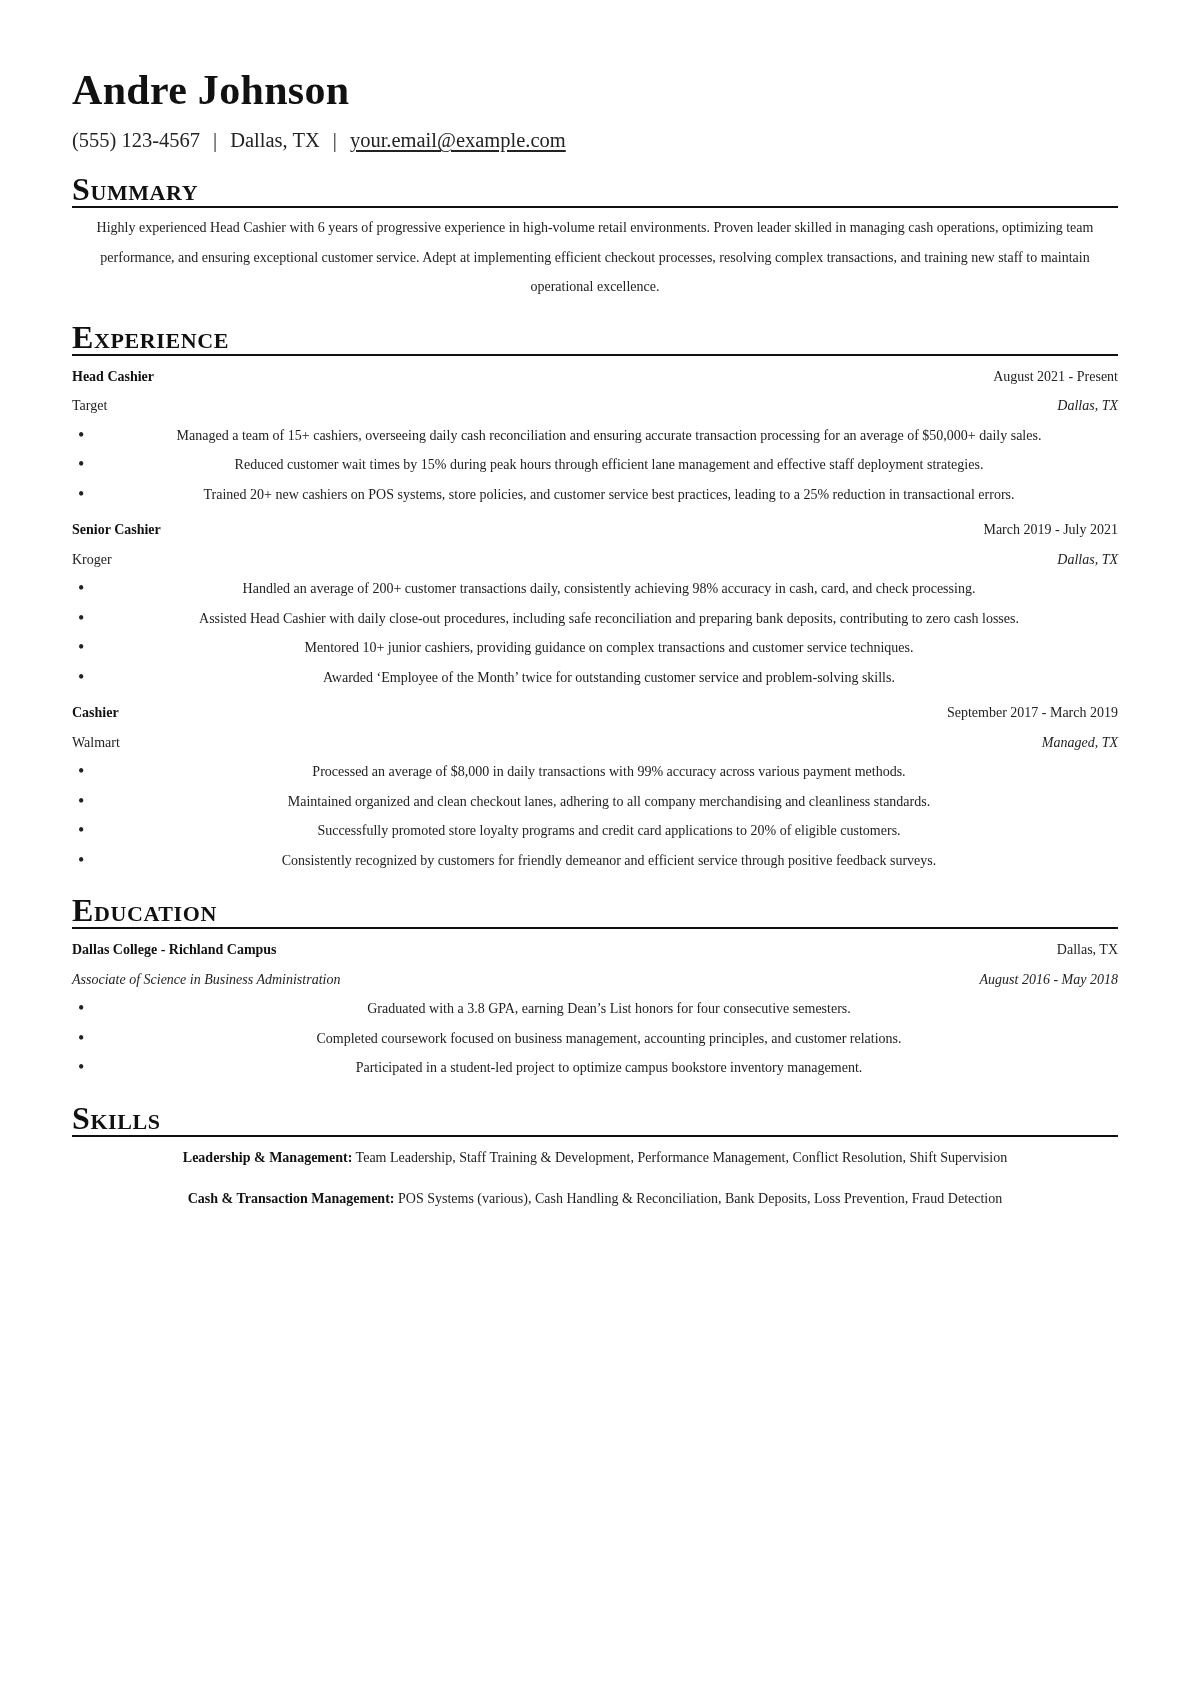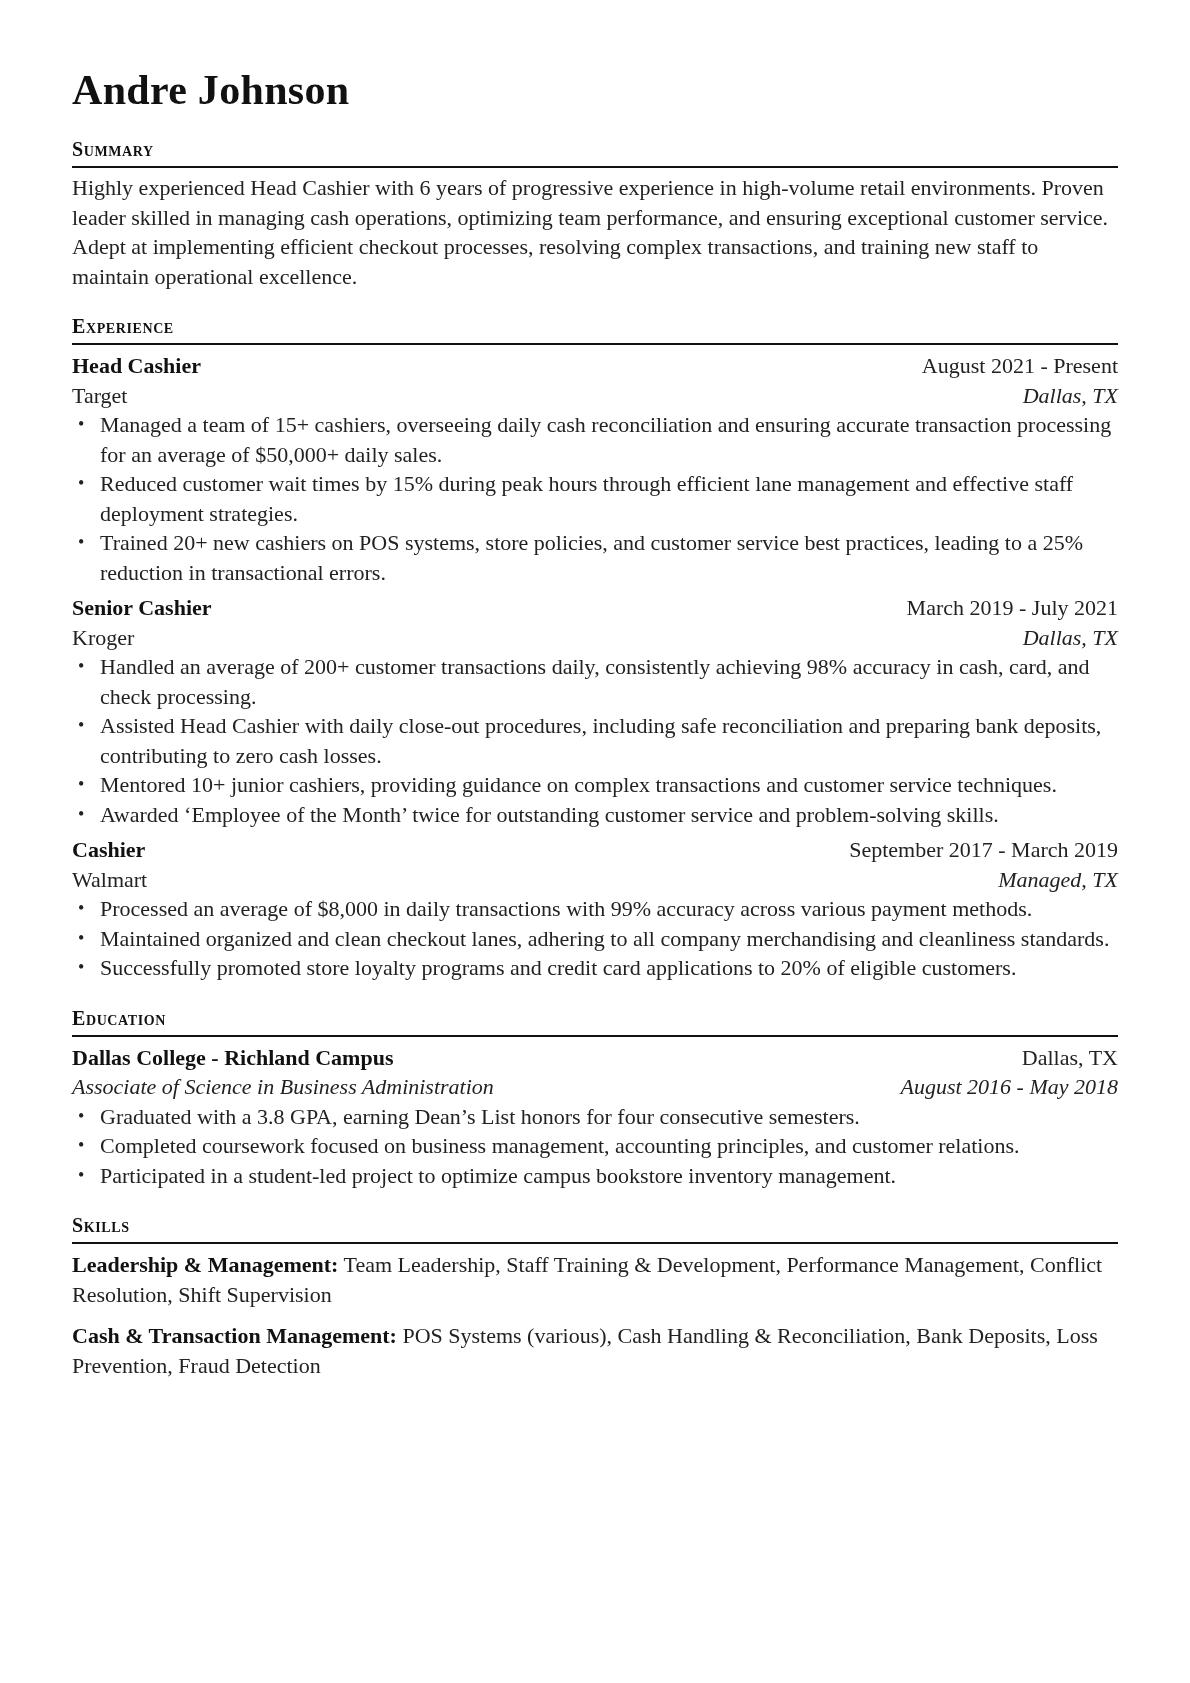--- a/index.html
+++ b/index.html
@@ -50,6 +50,9 @@
 
   <div>
     <h1 class="name">Andre Johnson</h1>
+    <div class="contact">
+      <span>(555) 123-4567</span><span class="sep">|</span><span>Dallas, TX</span><span class="sep">|</span><a href="mailto:your.email@example.com">your.email@example.com</a>
+    </div>
   </div>
 
   <div class="section">

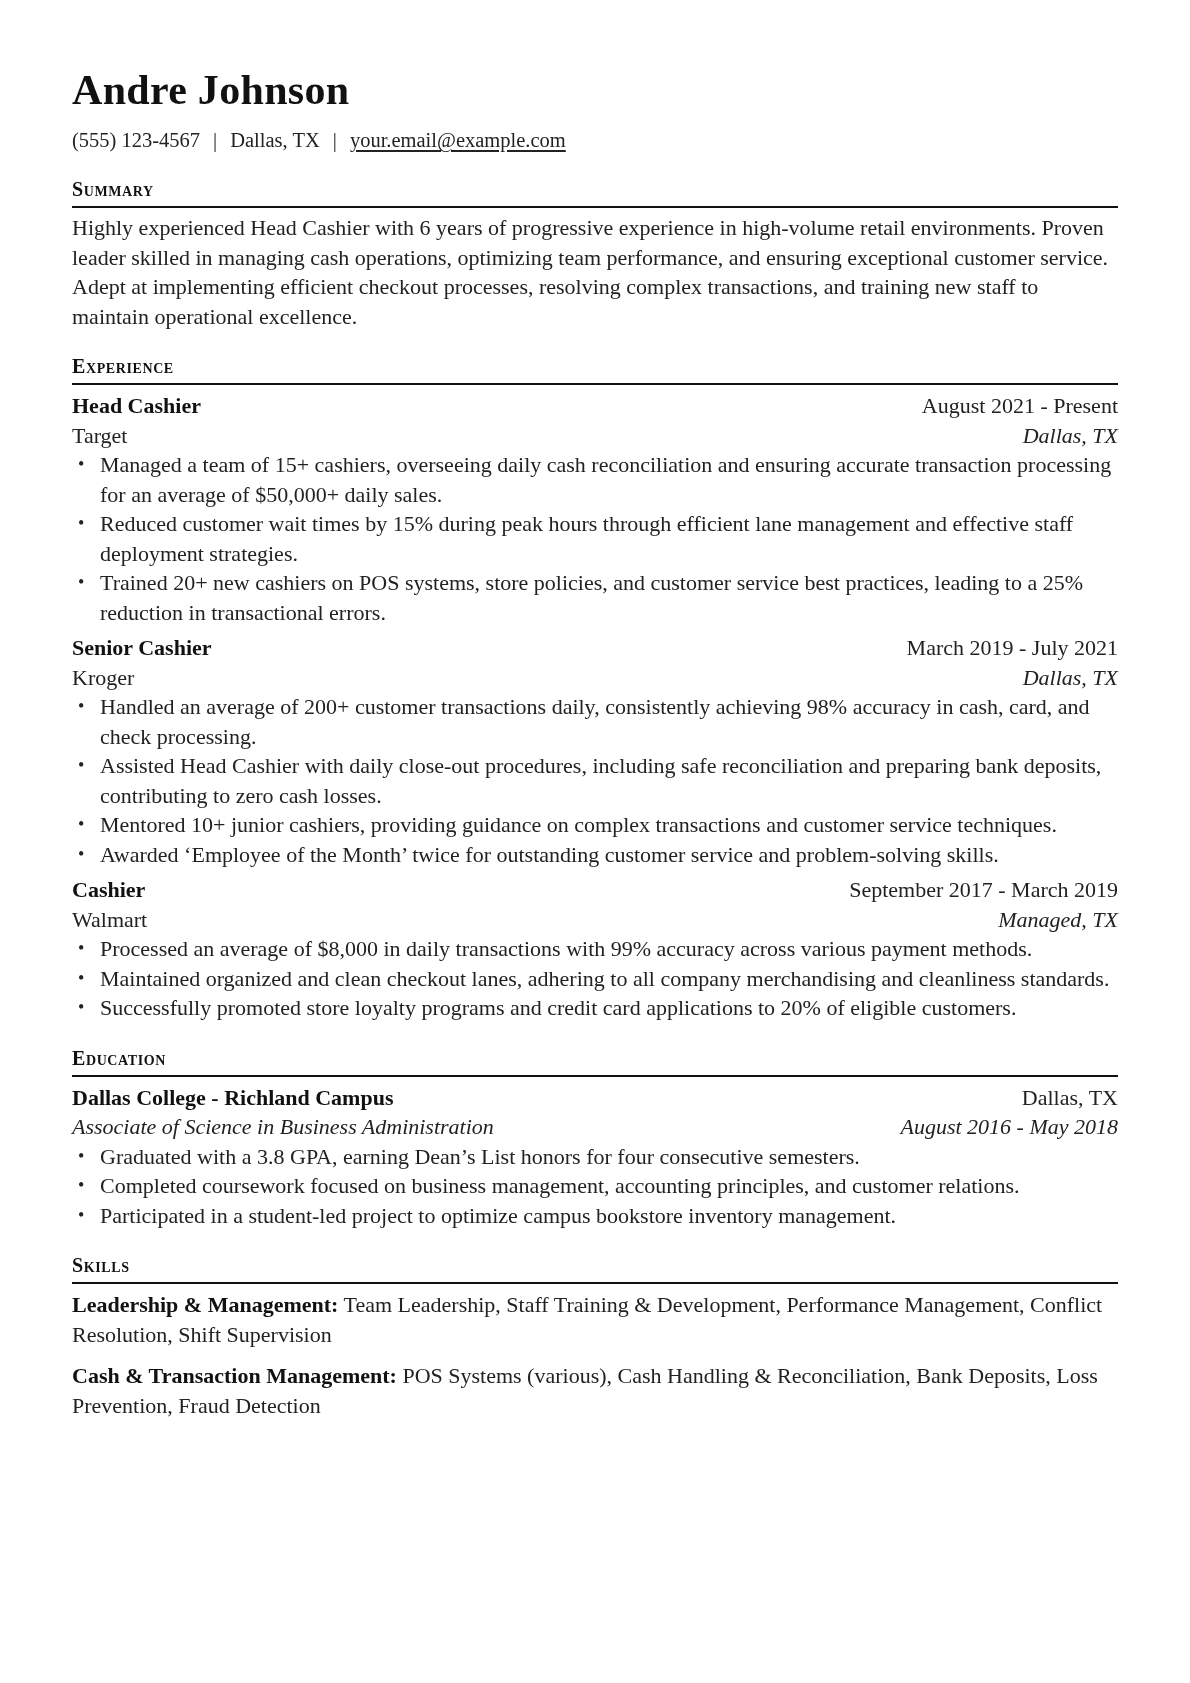--- a/index.html
+++ b/index.html
@@ -21,7 +21,7 @@
     .contact a { color: #222; text-decoration: underline; text-underline-offset: 3px; }
     .section { margin-top: 22px; }
     .section-title {
-      font-family: "Liberation Serif", serif; font-weight: bold; font-size: 20px;
+      font-family: "Liberation Serif", serif; font-weight: bold; font-size: 32px;
       font-variant: small-caps; letter-spacing: 0.6px; line-height: 26px;
       padding-bottom: 4px; border-bottom: 2.2px solid #111; margin: 0;
     }

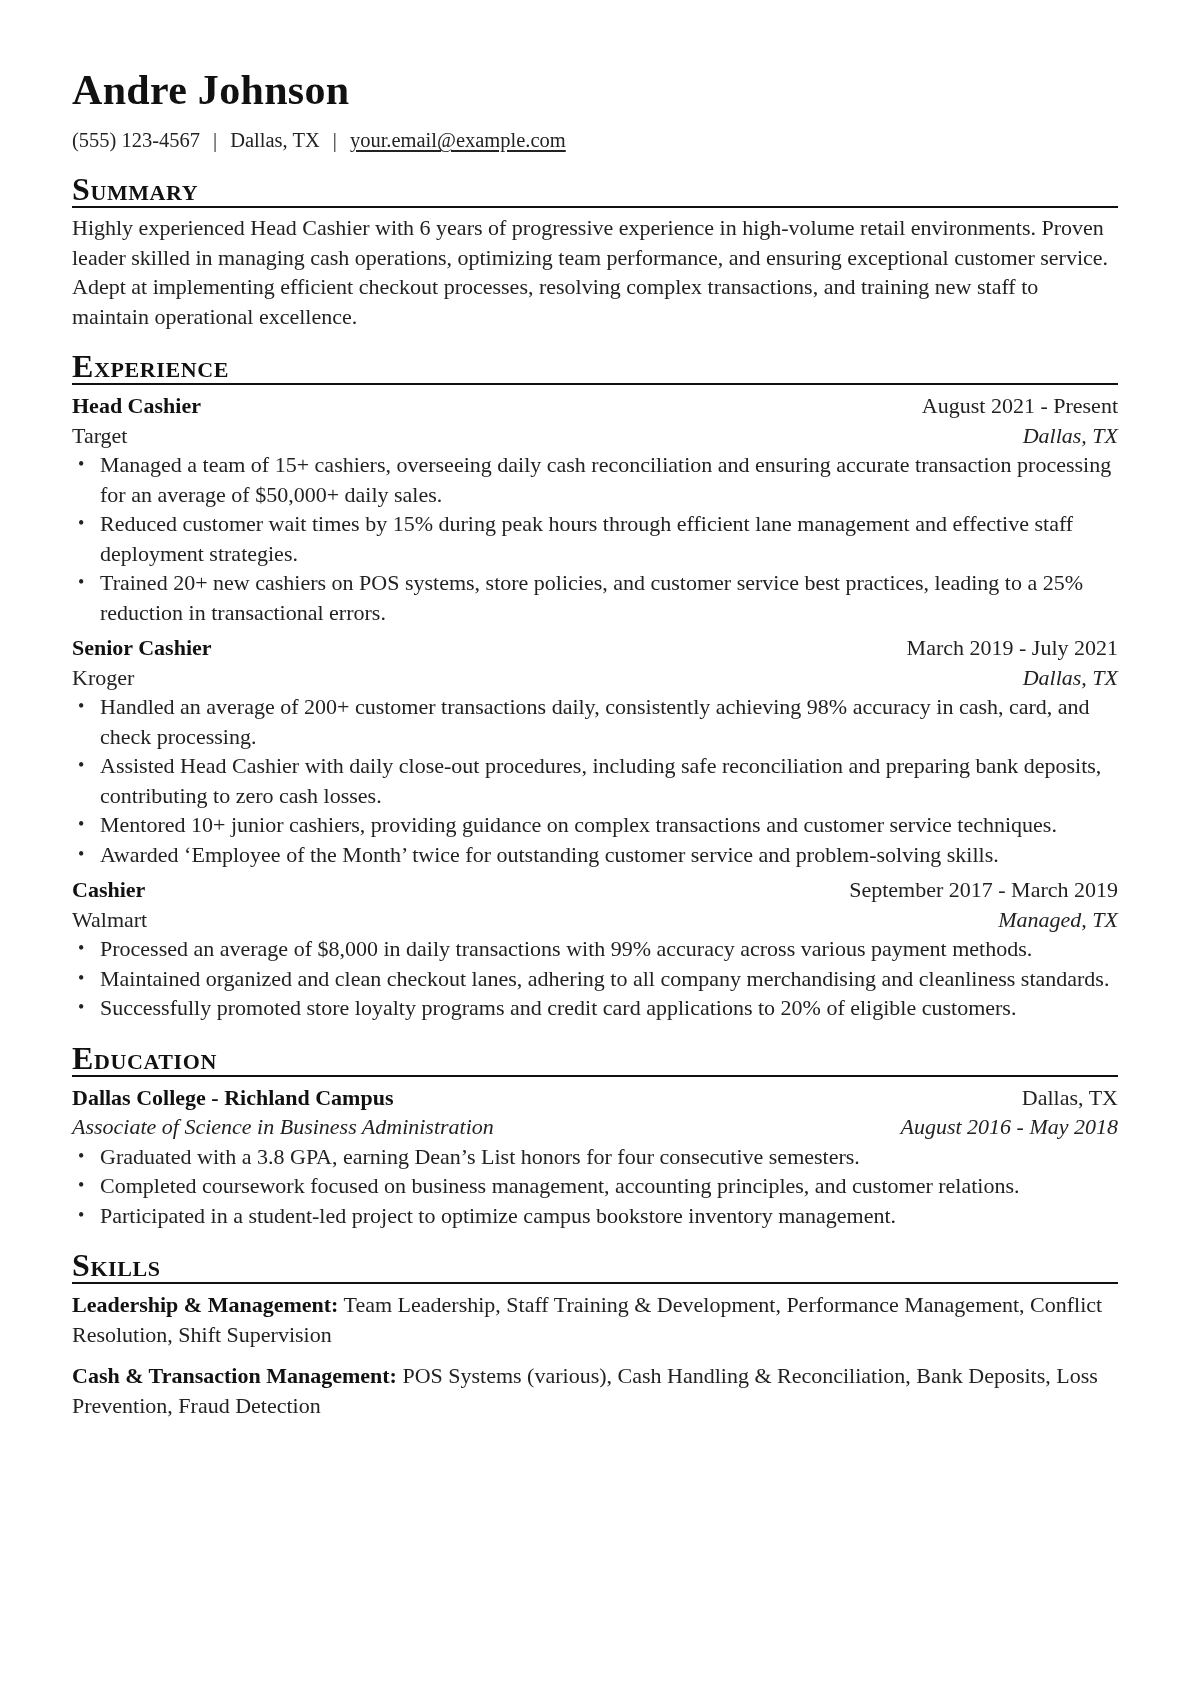--- a/index.html
+++ b/index.html
@@ -26,8 +26,8 @@
       padding-bottom: 4px; border-bottom: 2.2px solid #111; margin: 0;
     }
     .body-text {
-      font-family: "Liberation Serif", serif; font-size: 22px;
-      line-height: 29.5px; color: #222;
+      font-family: "Liberation Serif", serif; font-size: 14px;
+      line-height: 29.5px; color: #222; text-align: center;
     }
     .summary { margin-top: 5px; }
     .entry { margin-top: 6px; }

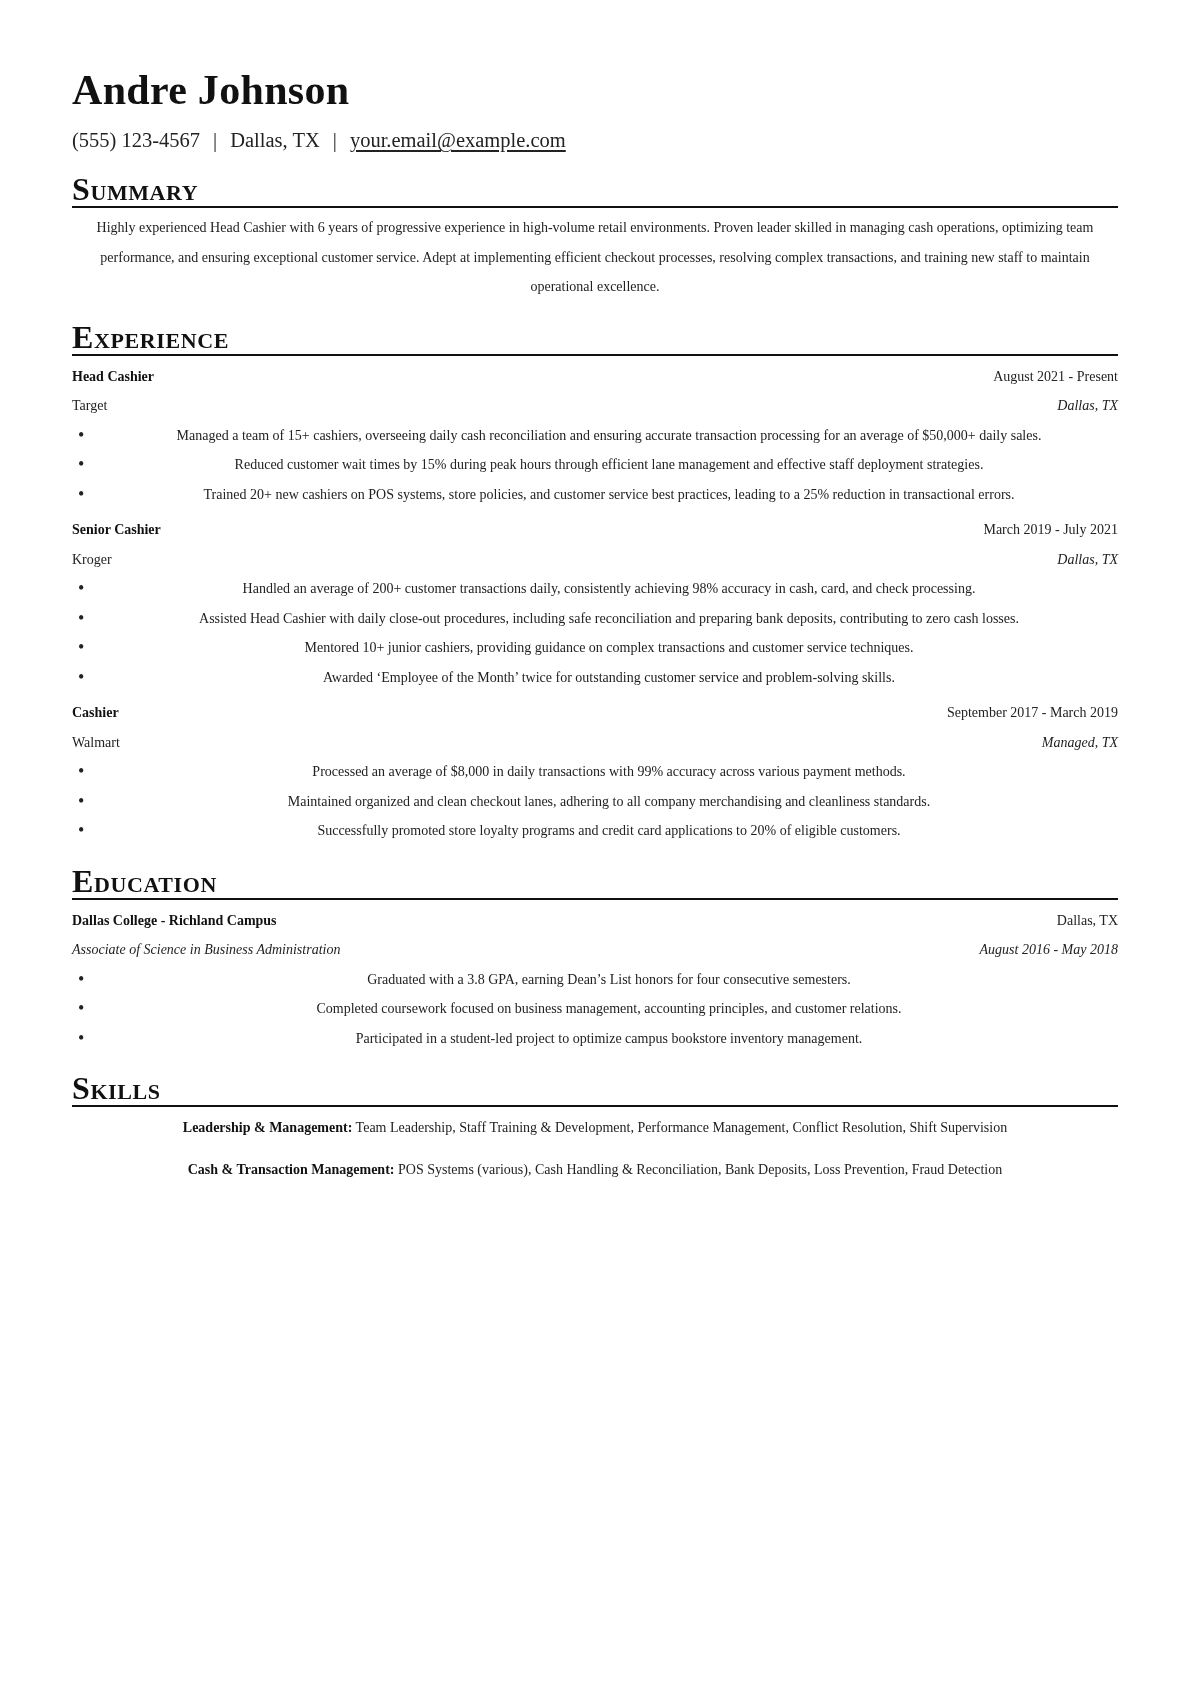--- a/index.html
+++ b/index.html
@@ -109,6 +109,7 @@
         <li>Processed an average of $8,000 in daily transactions with 99% accuracy across various payment methods.</li>
         <li>Maintained organized and clean checkout lanes, adhering to all company merchandising and cleanliness standards.</li>
         <li>Successfully promoted store loyalty programs and credit card applications to 20% of eligible customers.</li>
+        <li>Consistently recognized by customers for friendly demeanor and efficient service through positive feedback surveys.</li>
       </ul>
     </div>
   </div>

